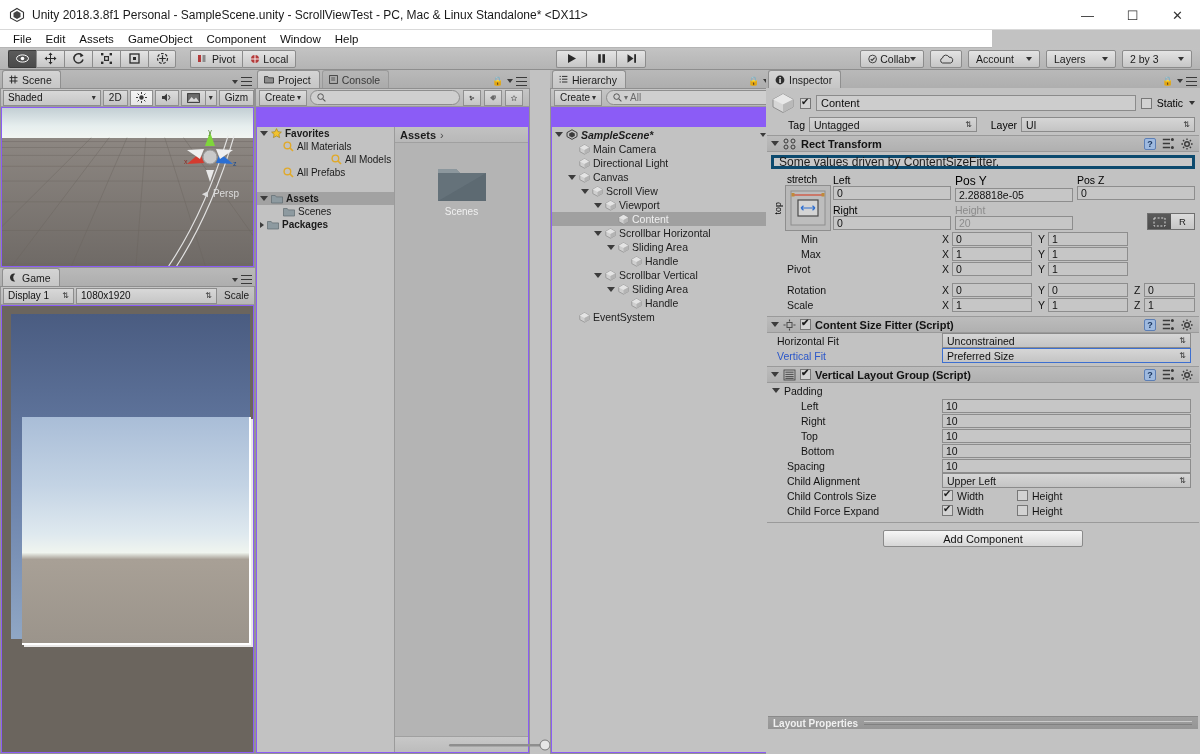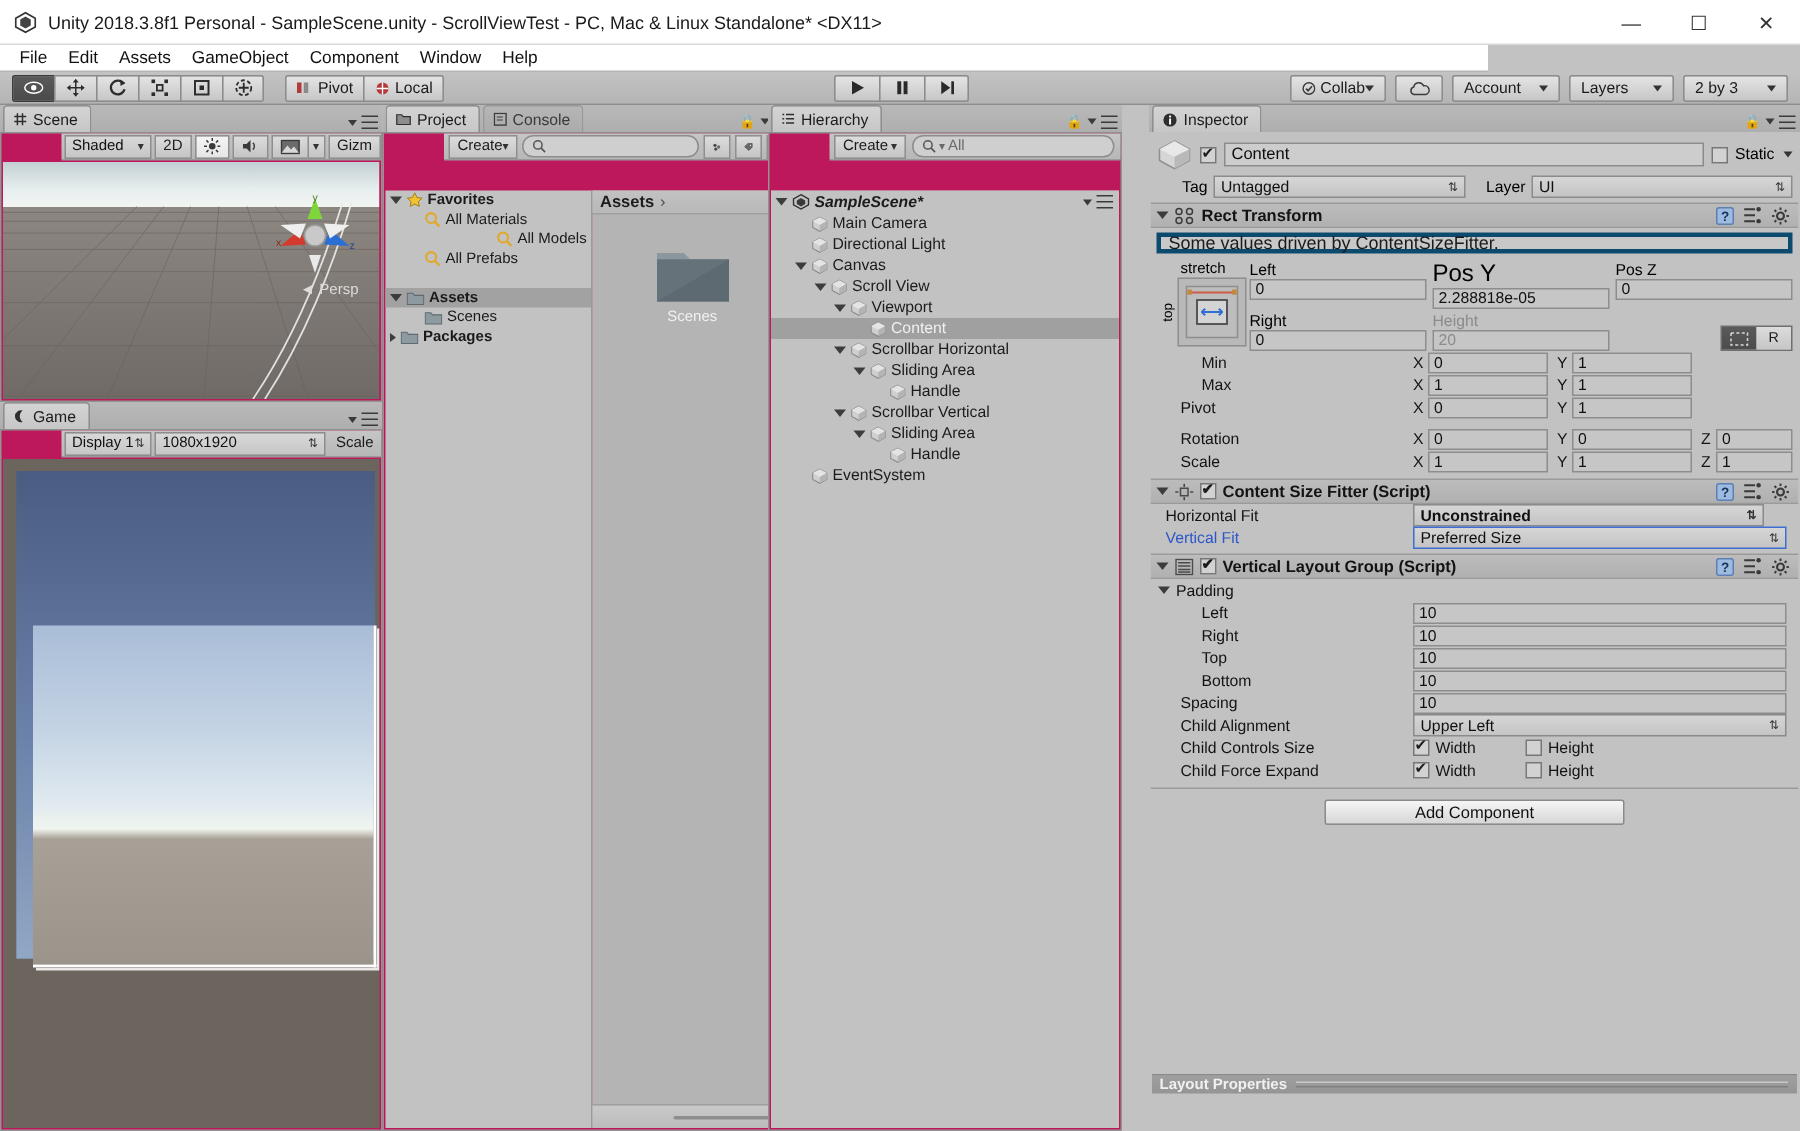--- a/index.html
+++ b/index.html
@@ -133,7 +133,7 @@
     background: linear-gradient(to bottom,#c8c8c8,#bcbcbc); border-top:1px solid #a0a0a0; }
 
   
-  #hier-panel { left:512px; top:70px; width:236px; height:684px; }
+  #hier-panel { left:550px; top:70px; width:236px; height:684px; }
   .hier-rows { position:absolute; left:1px; right:1px; top:38px; bottom:1px; background:#c2c2c2; overflow:hidden; }
   .hrow { height:14px; display:flex; align-items:center; font-size:10.5px; color:#1c1c1c; gap:3px; padding-right:4px;}
   .hrow.sel { background:#a0a0a0; color:#f0f0f0; }

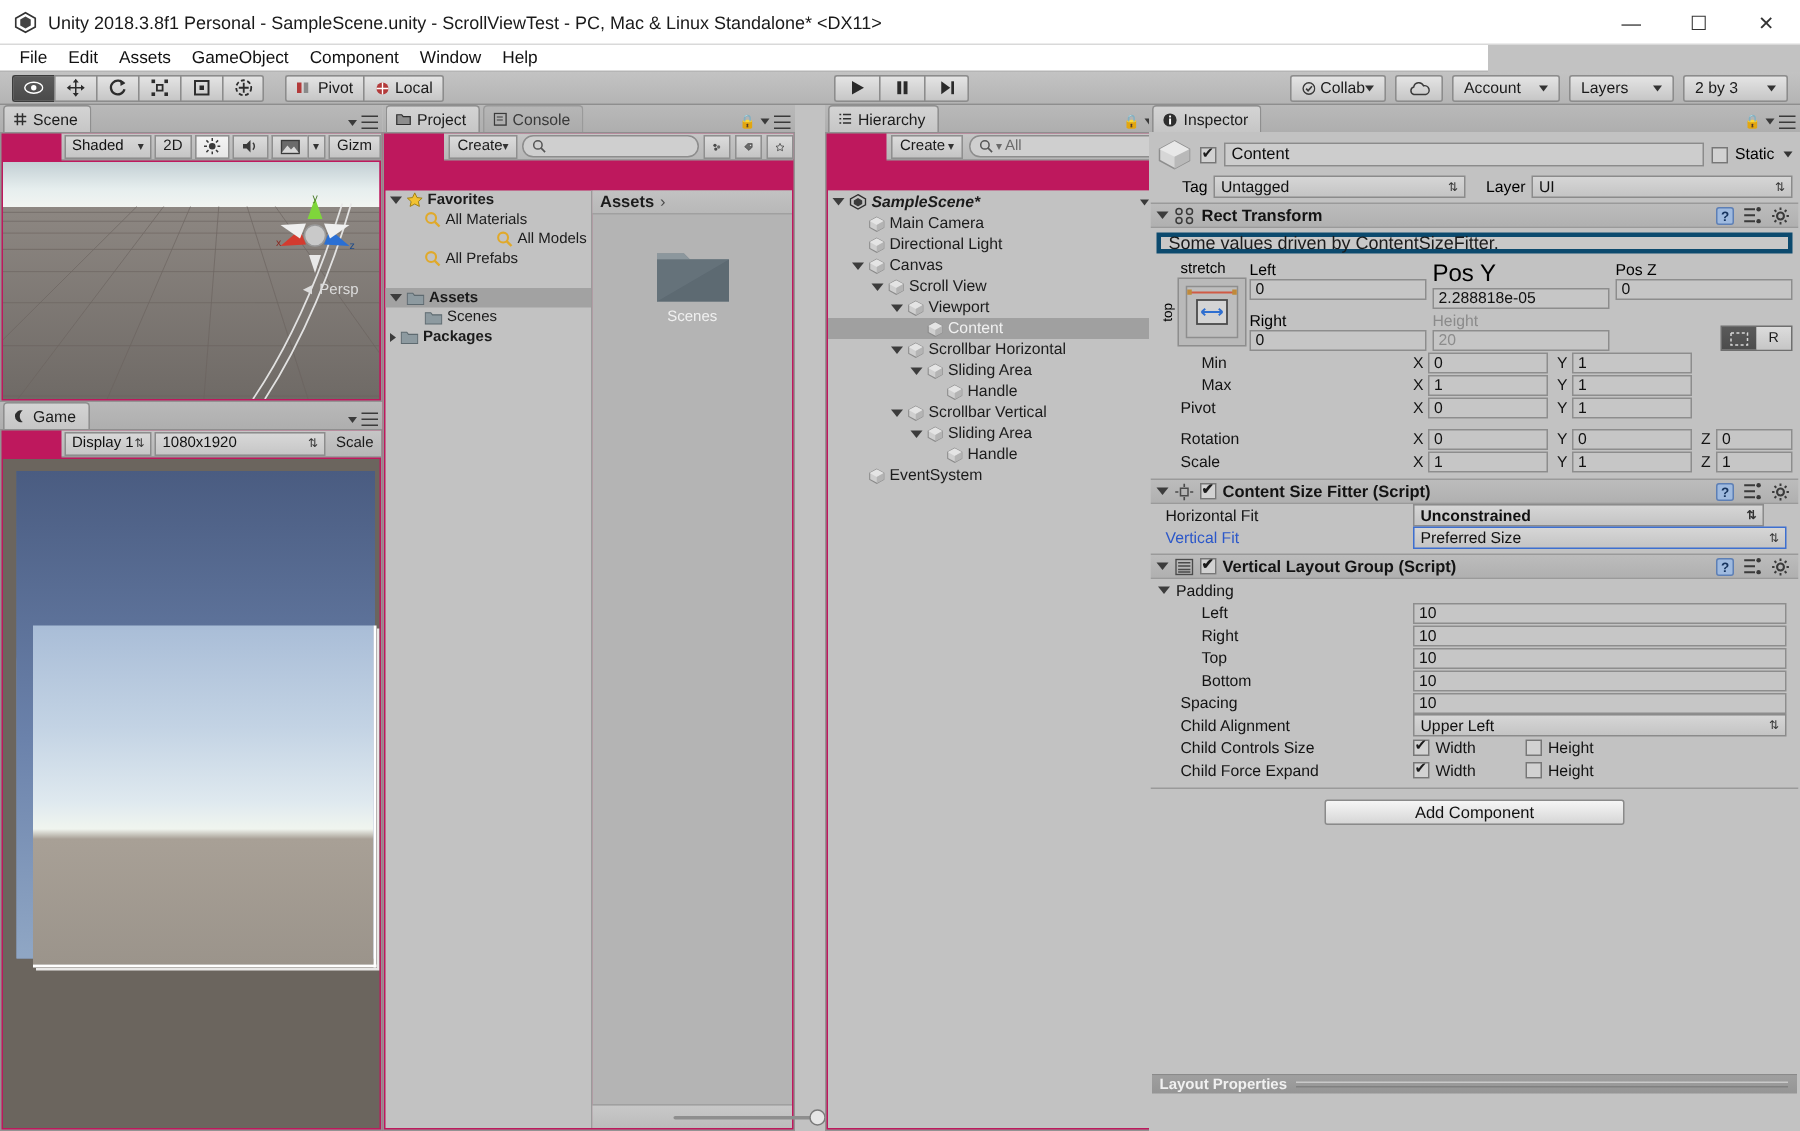--- a/index.html
+++ b/index.html
@@ -81,7 +81,7 @@
   .lock { font-size:9px; color:#4a4a4a; }
 
   .panel-body { position:absolute; left:0; right:0; top:18px; bottom:0;
-    background:#be185d; border:1px solid #939393; border-top:1px solid #8f8f8f;padding-left:40px; }
+    background:#8b5cf6; border:1px solid #939393; border-top:1px solid #8f8f8f; }
 
   .subbar { height:18px; background: linear-gradient(to bottom,#c6c6c6,#b7b7b7);
     display:flex; align-items:center; border-bottom:1px solid #9a9a9a; }

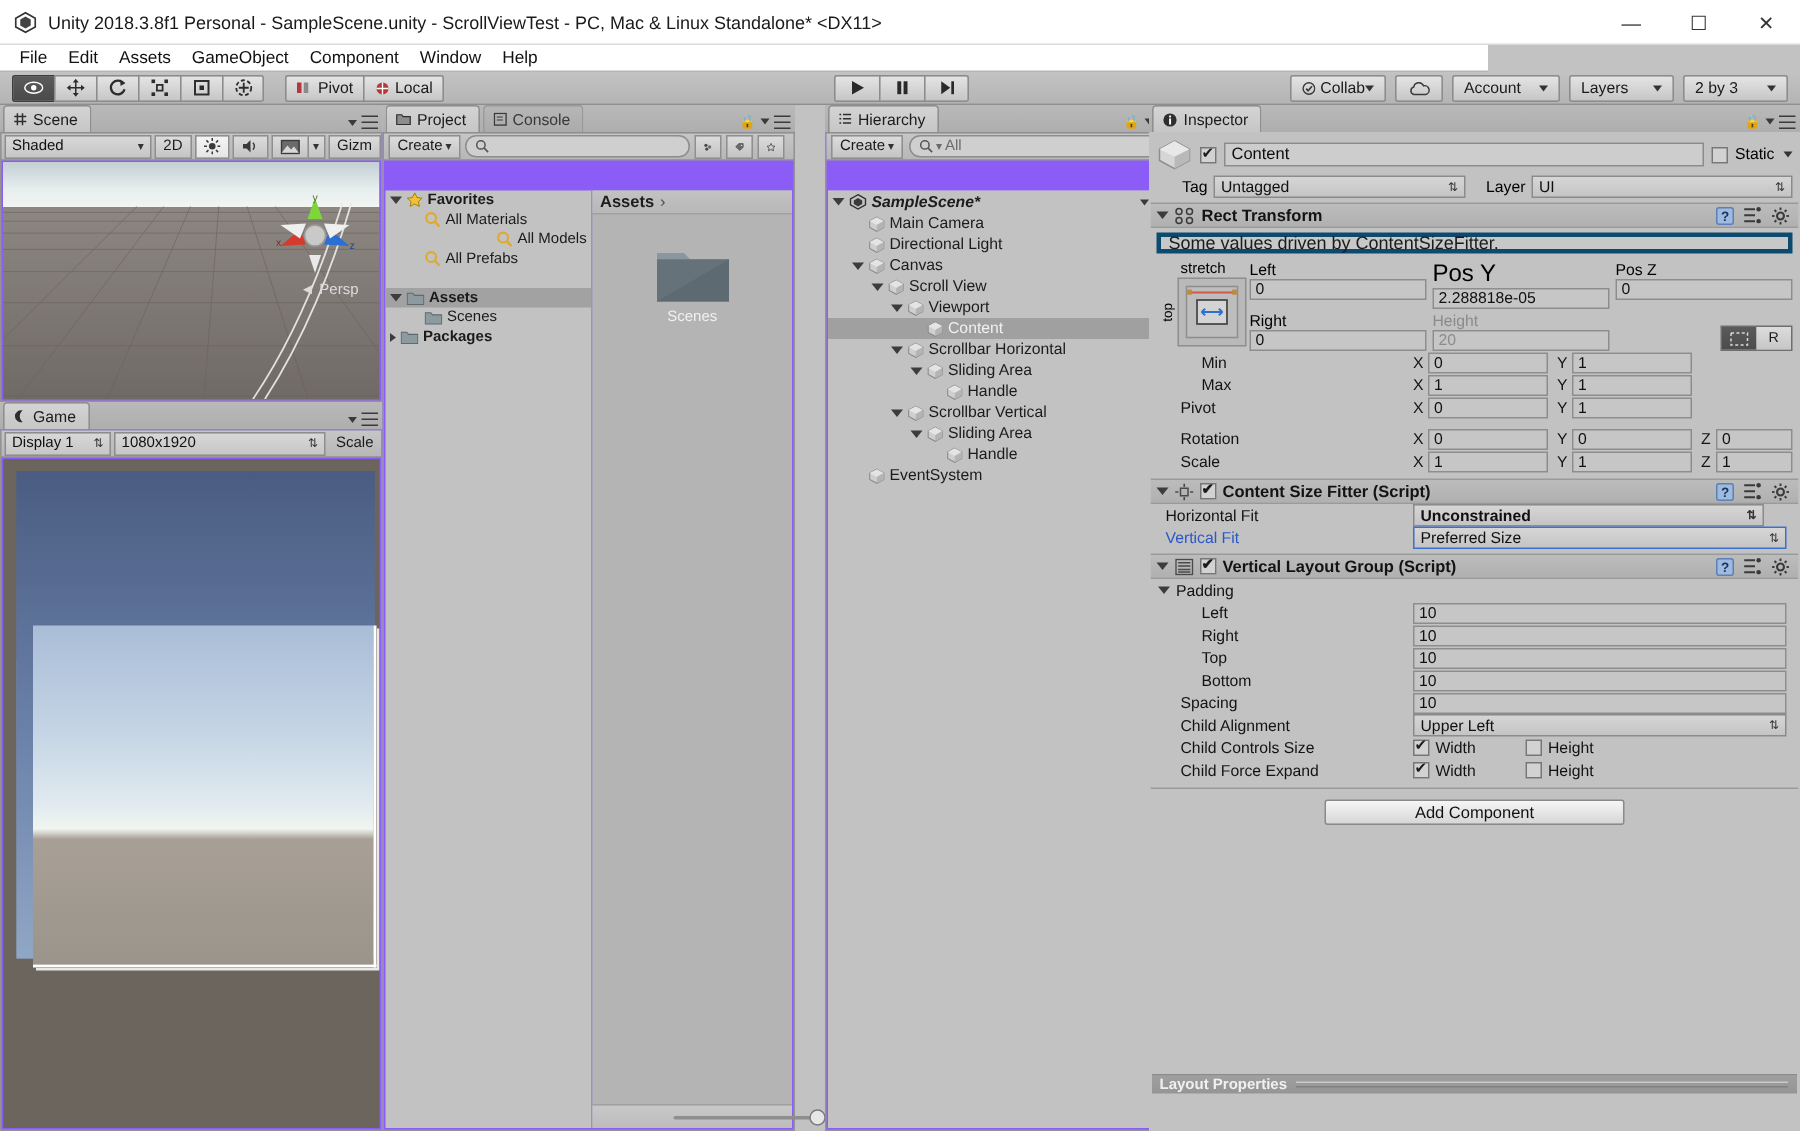--- a/index.html
+++ b/index.html
@@ -887,7 +887,7 @@
                 </div>
             </div>
             <div style="flex:1;">
-              <div style="font-size:16px;">Pos Y</div>
+              <div style="font-size:12px;">Pos Y</div>
               <div class="numfield">
                   <span>2.288818e-05</span>
                 </div>

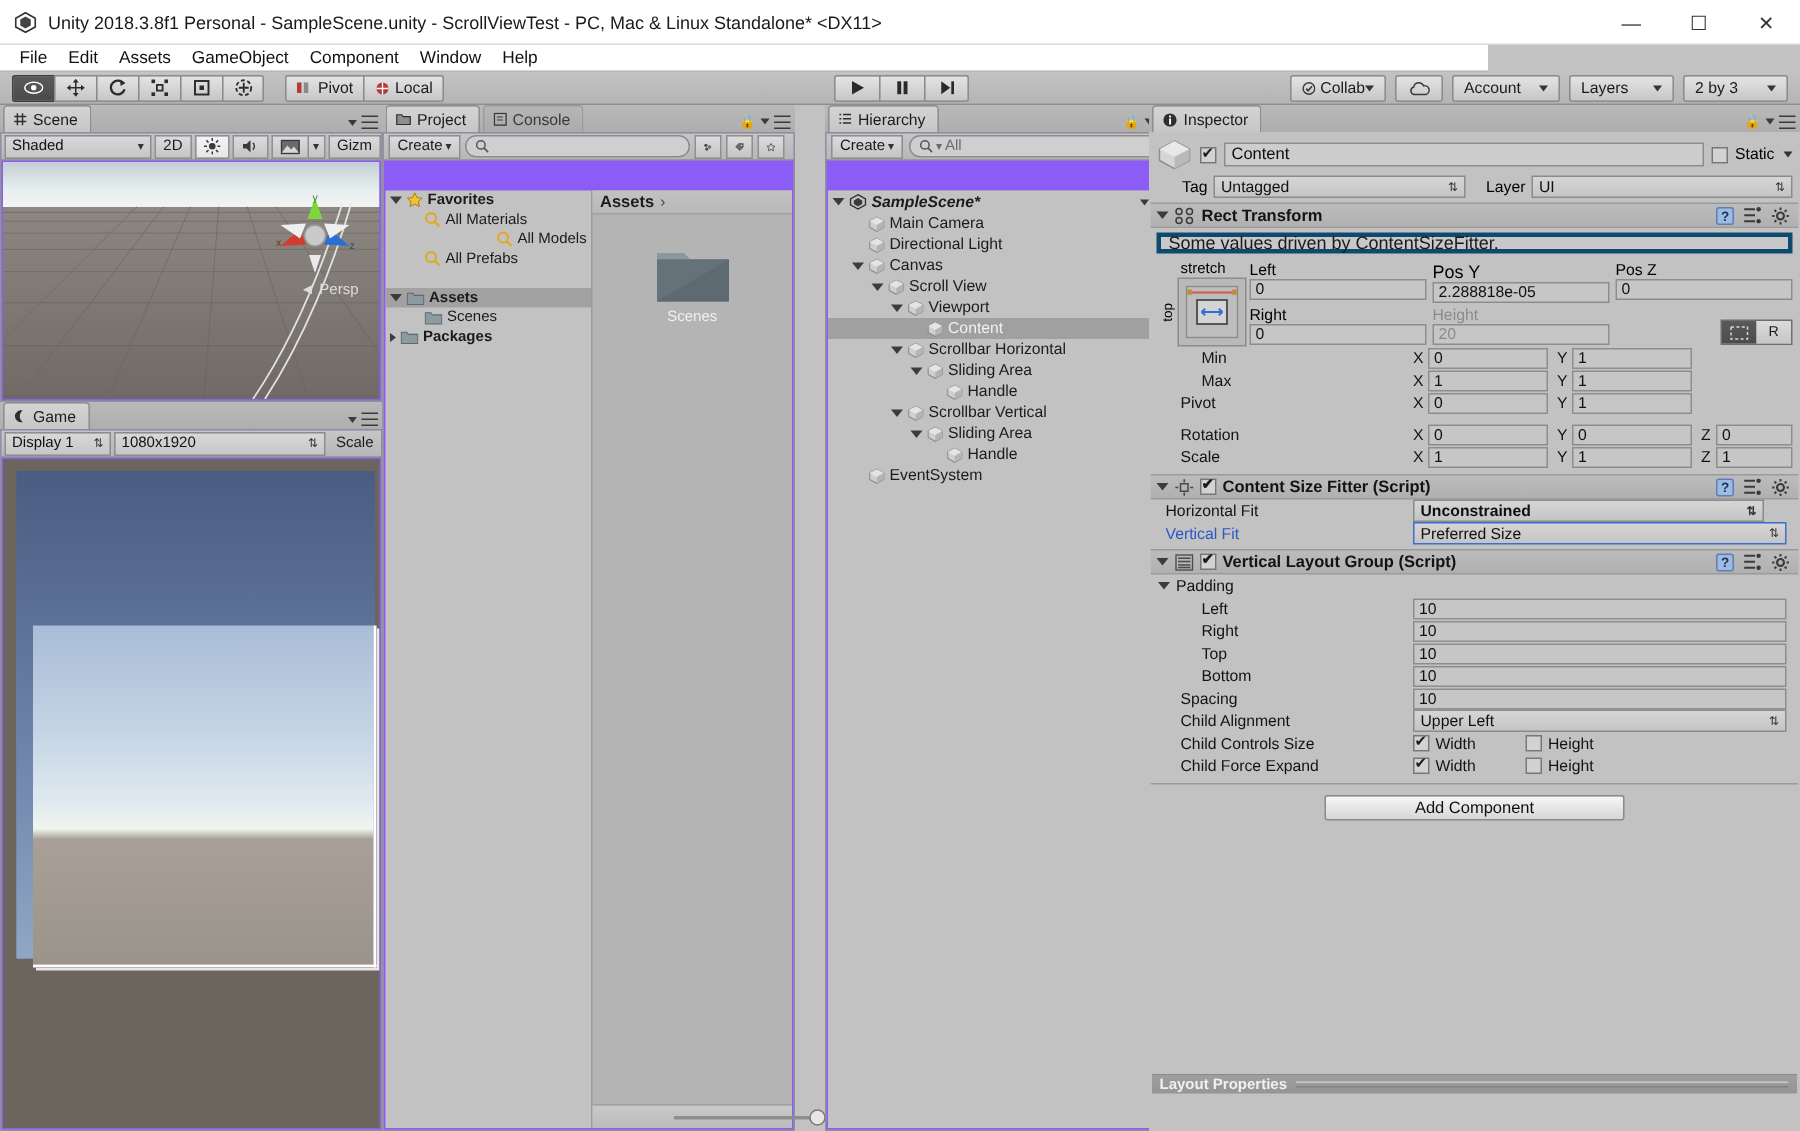--- a/index.html
+++ b/index.html
@@ -1021,7 +1021,7 @@
 
       <div class="prow">
         <span class="plabel">Horizontal Fit</span>
-        <div class="enumfield" style="flex:1; margin-right:19px;font-weight:bold;">
+        <div class="enumfield" style="flex:1; margin-right:4px;">
           <span>Unconstrained</span>
           <span class="updown">⇅</span>
         </div>

